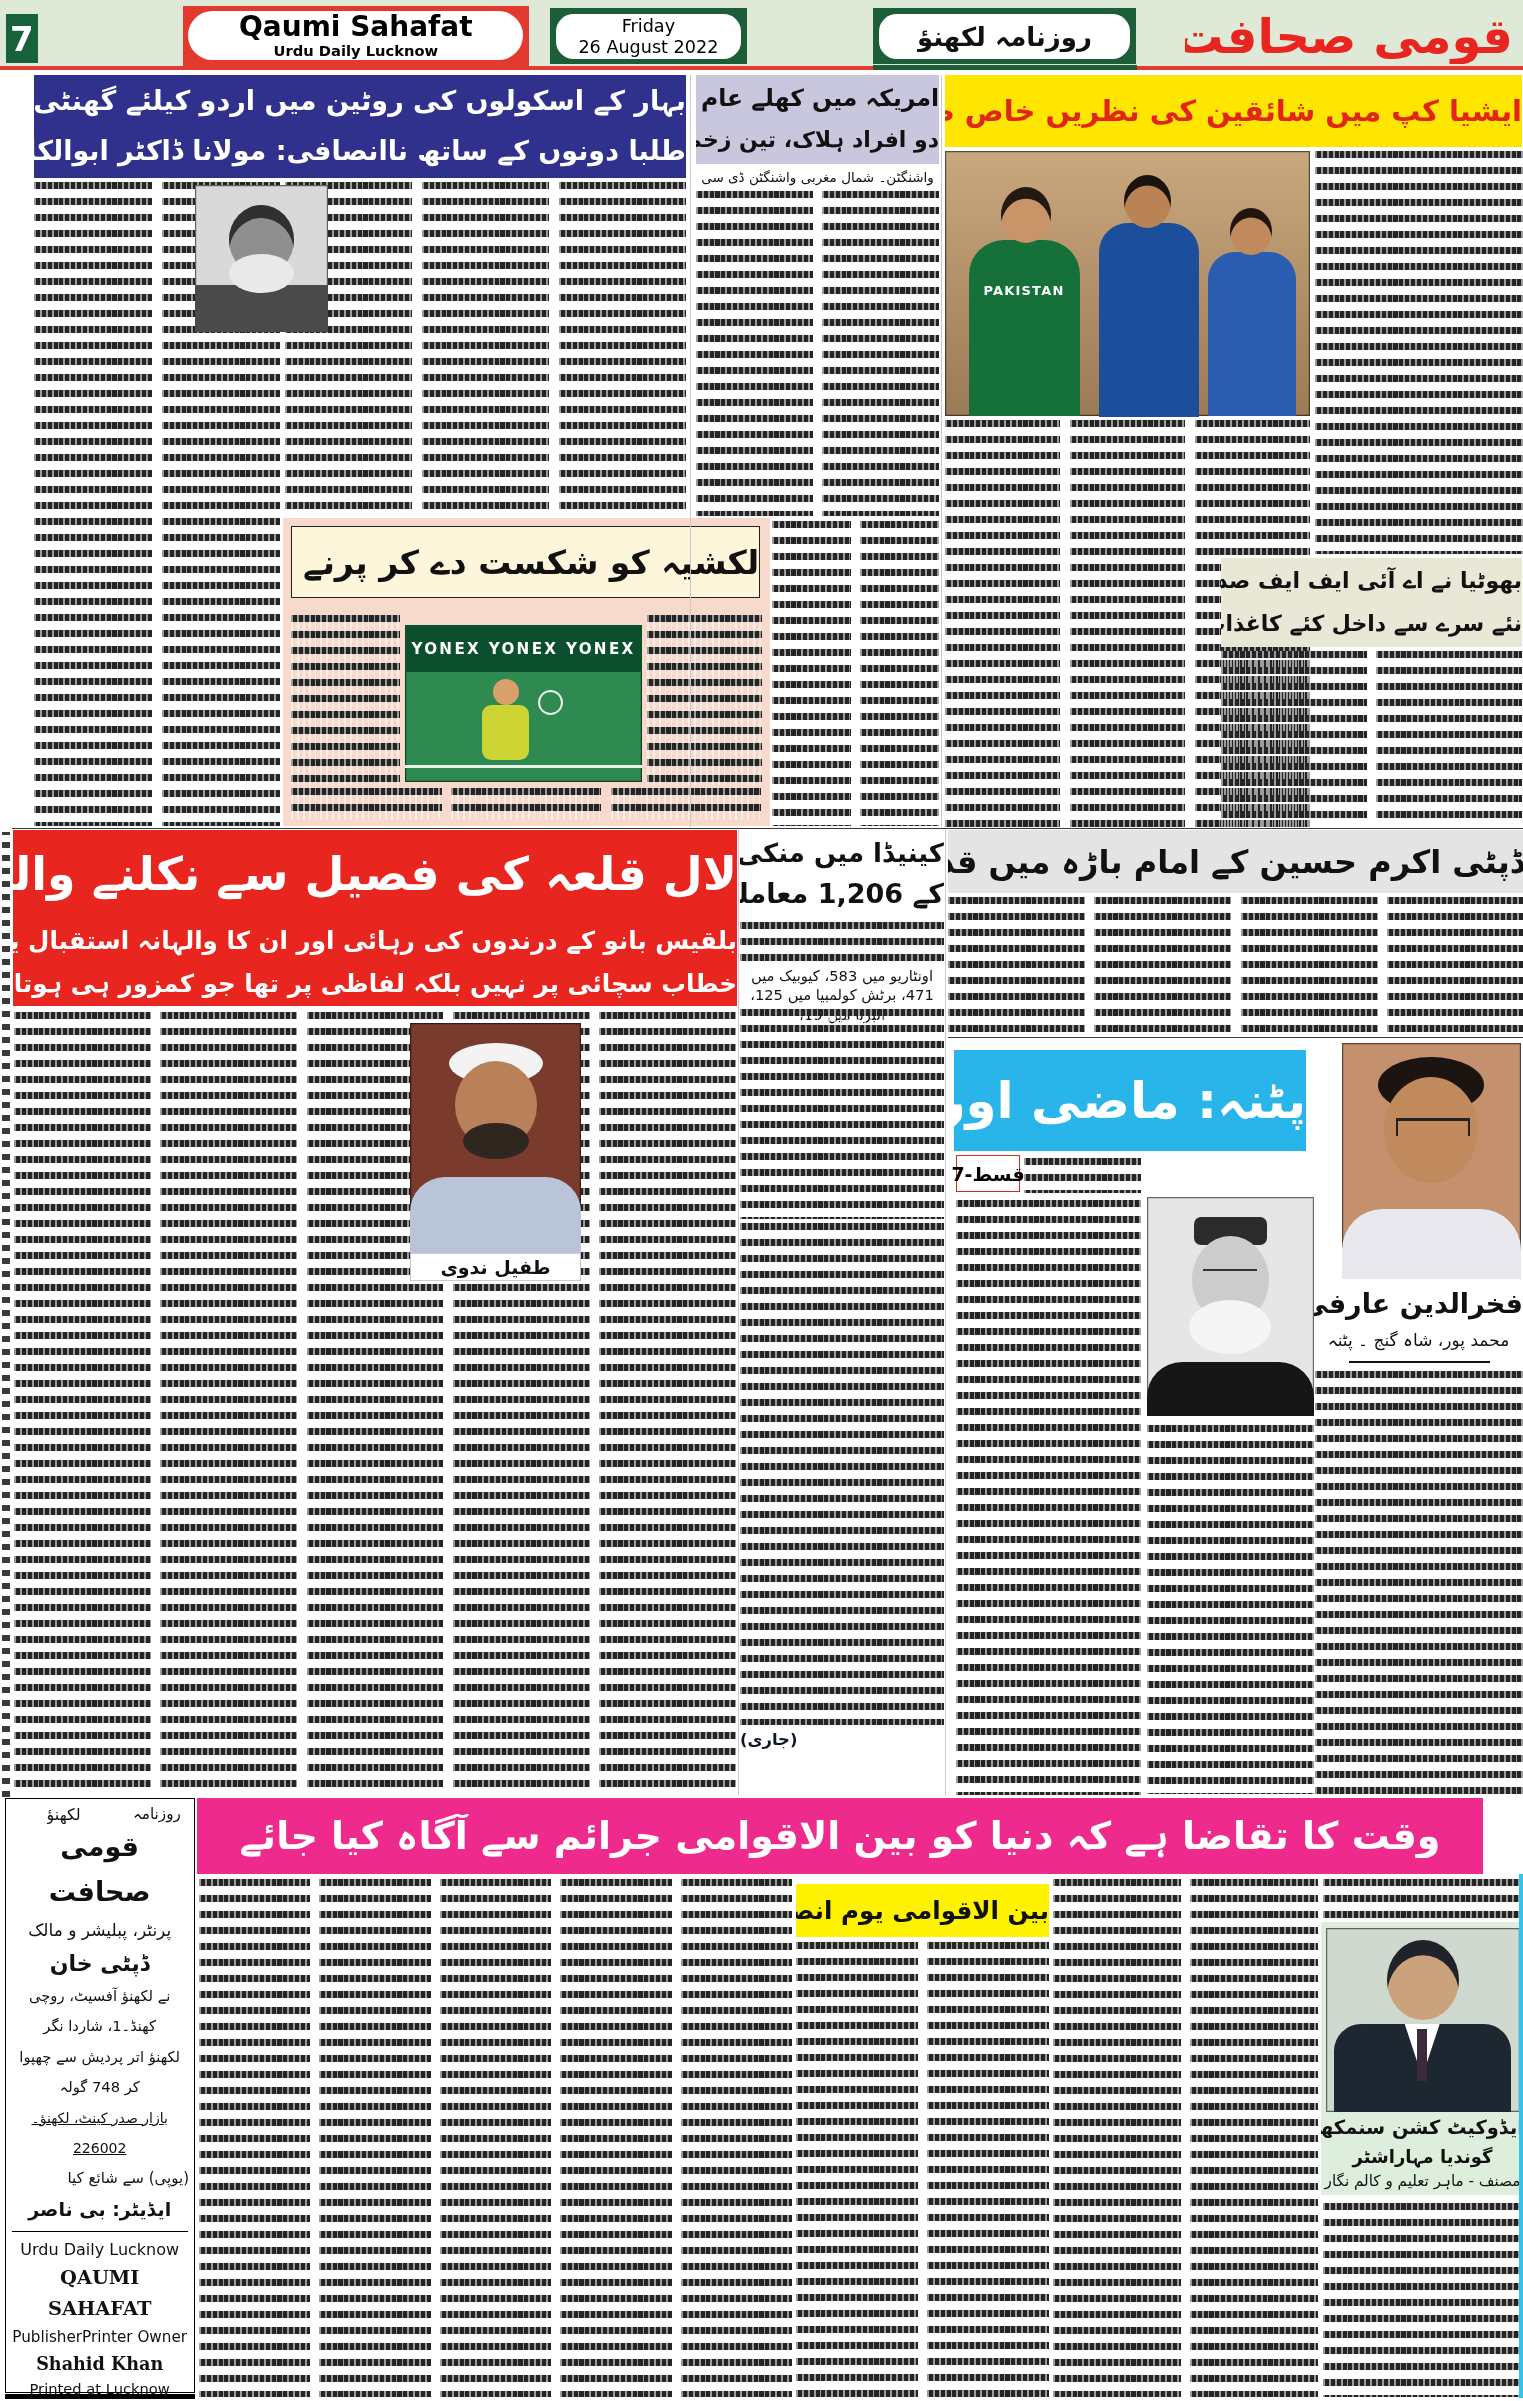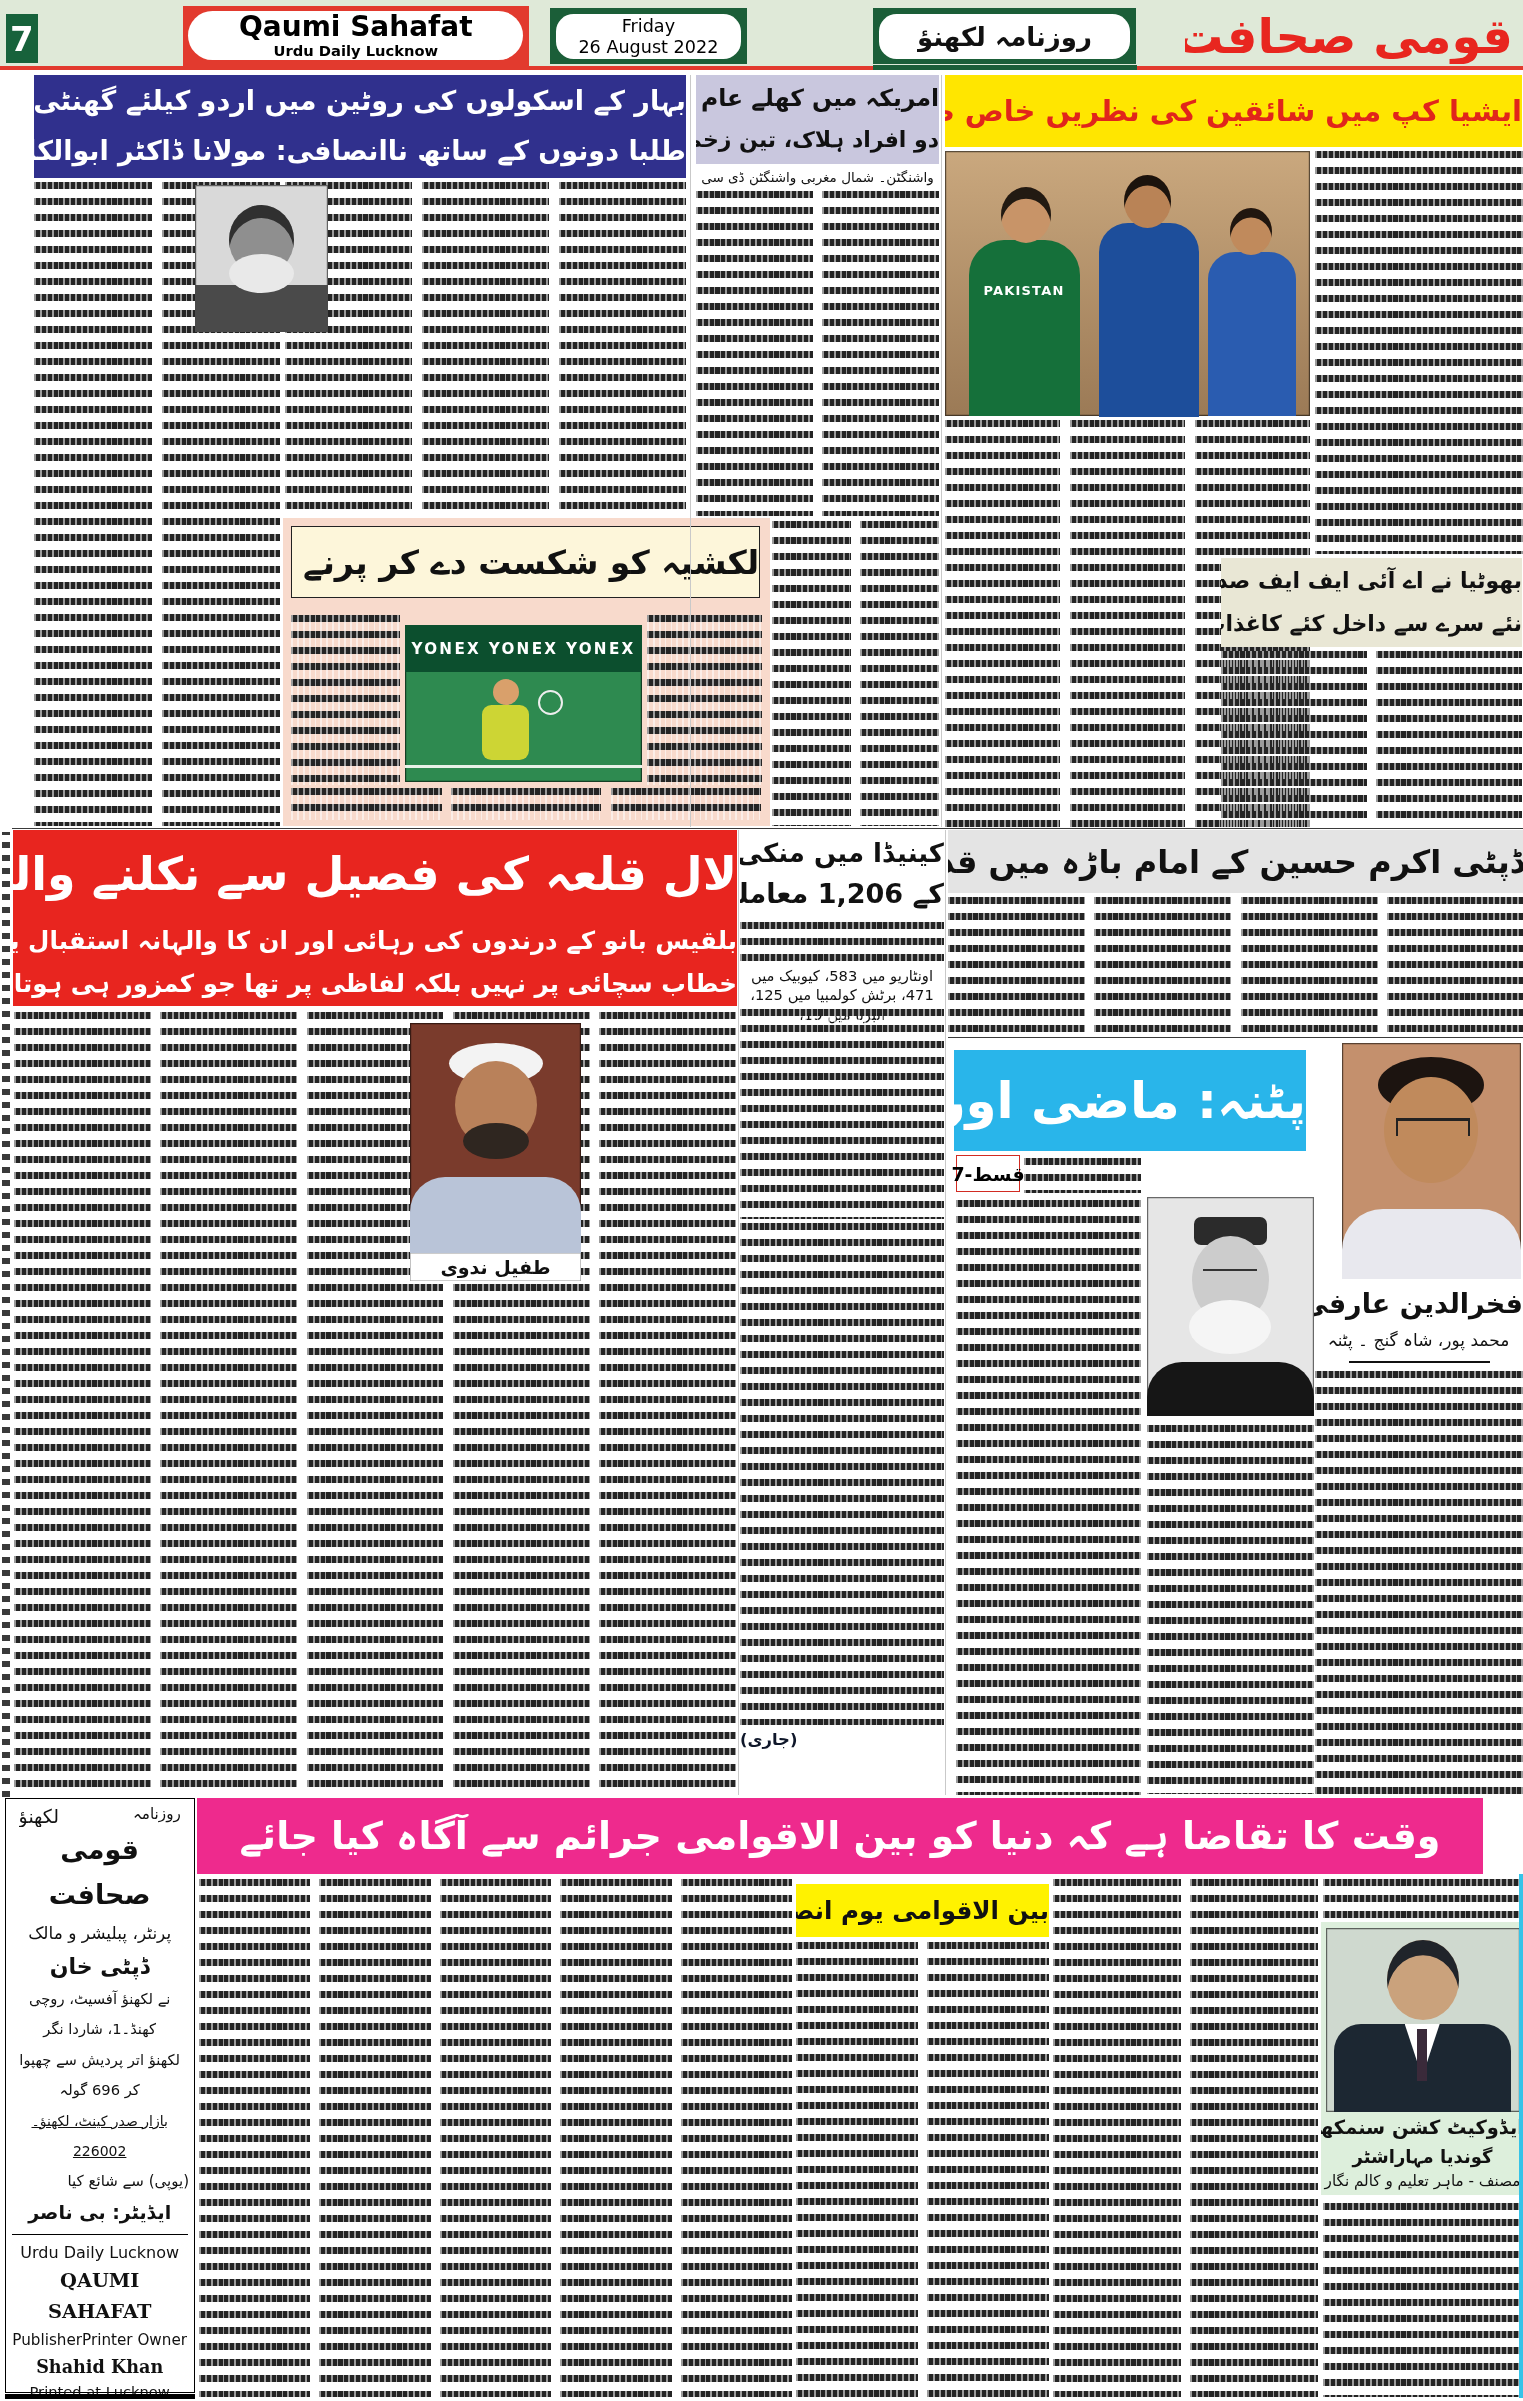--- a/index.html
+++ b/index.html
@@ -275,7 +275,7 @@
 
   <div class="abs" style="left:4.7px;top:1798px;width:190px;height:595px;border:1.8px solid #000;background:#fff;box-sizing:border-box;padding:5.9px 4.7px;">
     <div style="display:flex;justify-content:space-between;direction:ltr;padding:0 8.2px;">
-      <span class="uhl" style="font-size:19px;font-weight:normal;">لکھنؤ</span>
+      <span class="uhl" style="font-size:16px;font-weight:normal;margin-left:28px;">لکھنؤ</span>
       <span class="uhl" style="font-size:15.2px;font-weight:normal;">روزنامہ</span>
     </div>
     <div class="pbox-line" style="font-size:27px;font-weight:bold;line-height:45px;">قومی صحافت</div>

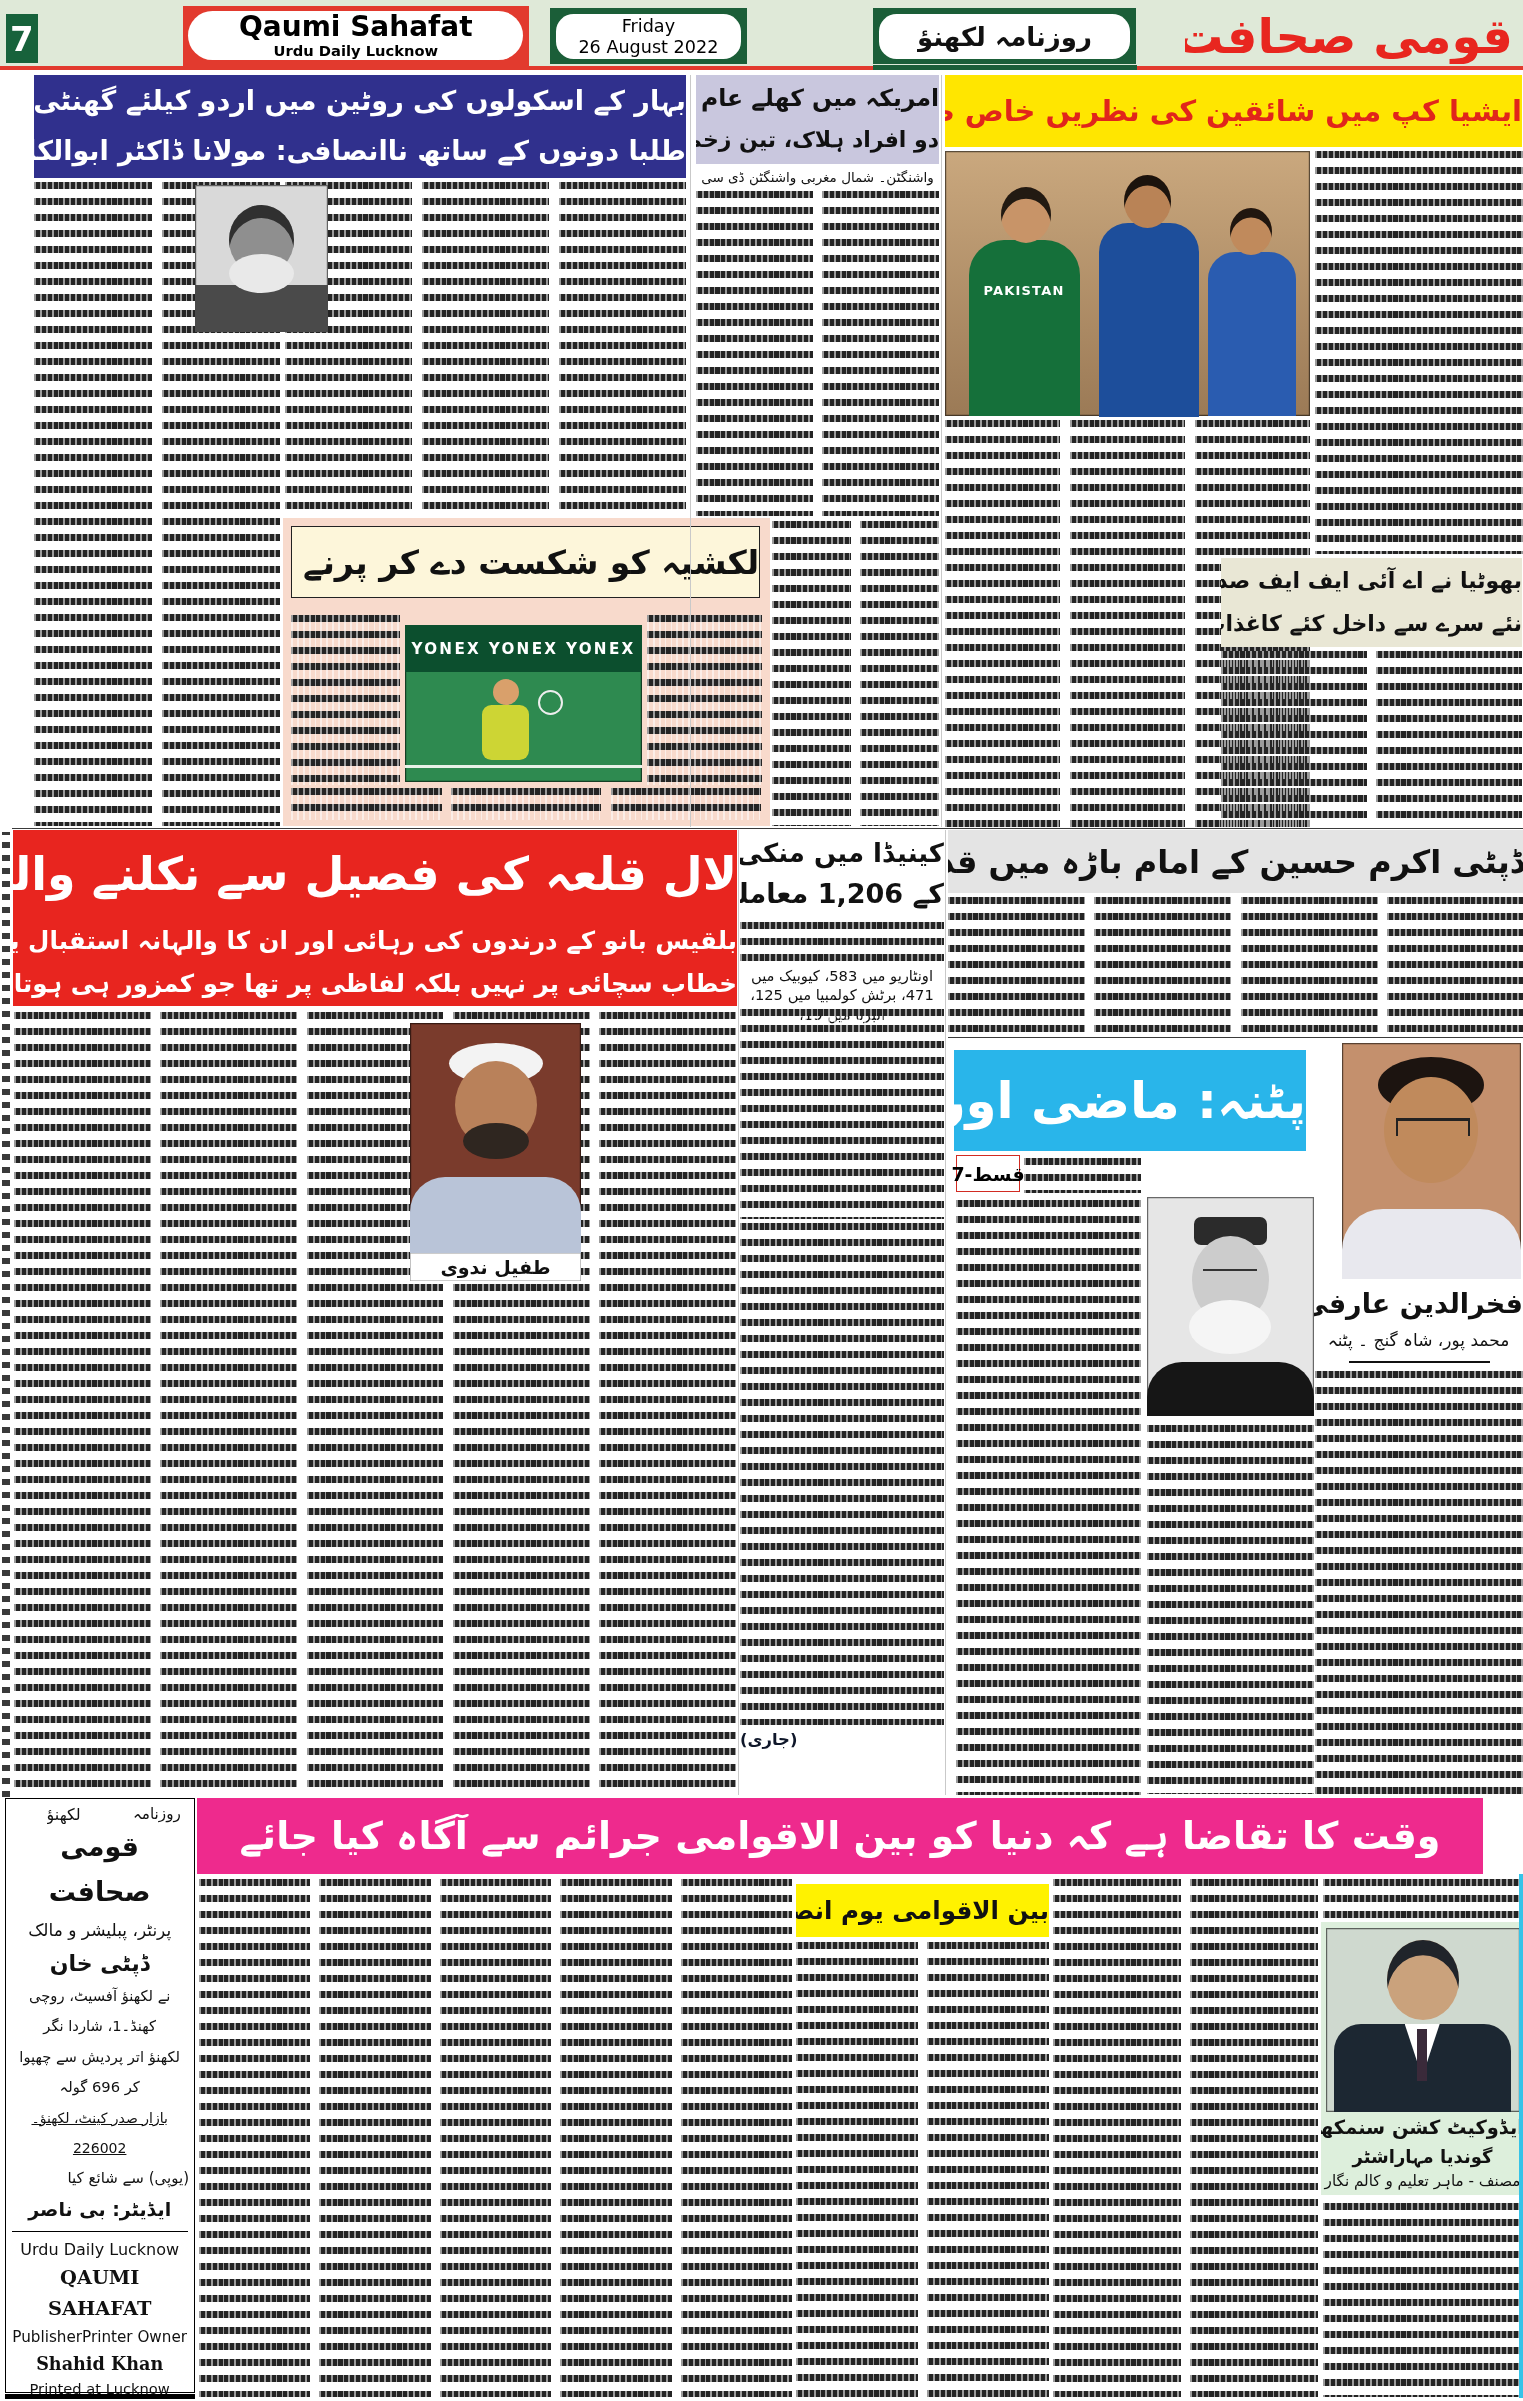--- a/index.html
+++ b/index.html
@@ -282,7 +282,7 @@
     <div class="pbox-line" style="font-size:17px;line-height:33px;">پرنٹر، پبلیشر و مالک</div>
     <div class="pbox-line" style="font-size:22px;font-weight:bold;line-height:34px;">ڈپٹی خان</div>
     <div class="pbox-line" style="font-size:14.7px;line-height:30.5px;">نے لکھنؤ آفسیٹ، روچی کھنڈ۔1، شاردا نگر</div>
-    <div class="pbox-line" style="font-size:14.7px;line-height:30.5px;">لکھنؤ اتر پردیش سے چھپوا کر 696 گولہ</div>
+    <div class="pbox-line" style="font-size:14.7px;line-height:30.5px;">لکھنؤ اتر پردیش سے چھپوا کر 748 گولہ</div>
     <div class="pbox-line" style="font-size:14px;line-height:30.5px;text-decoration:underline;">بازار صدر کینٹ، لکھنؤ۔226002</div>
     <div class="pbox-line" style="font-size:15px;line-height:29px;text-align:right;">(یوپی) سے شائع کیا</div>
     <div class="pbox-line" style="font-size:19px;font-weight:bold;line-height:33px;">ایڈیٹر: بی ناصر</div>

